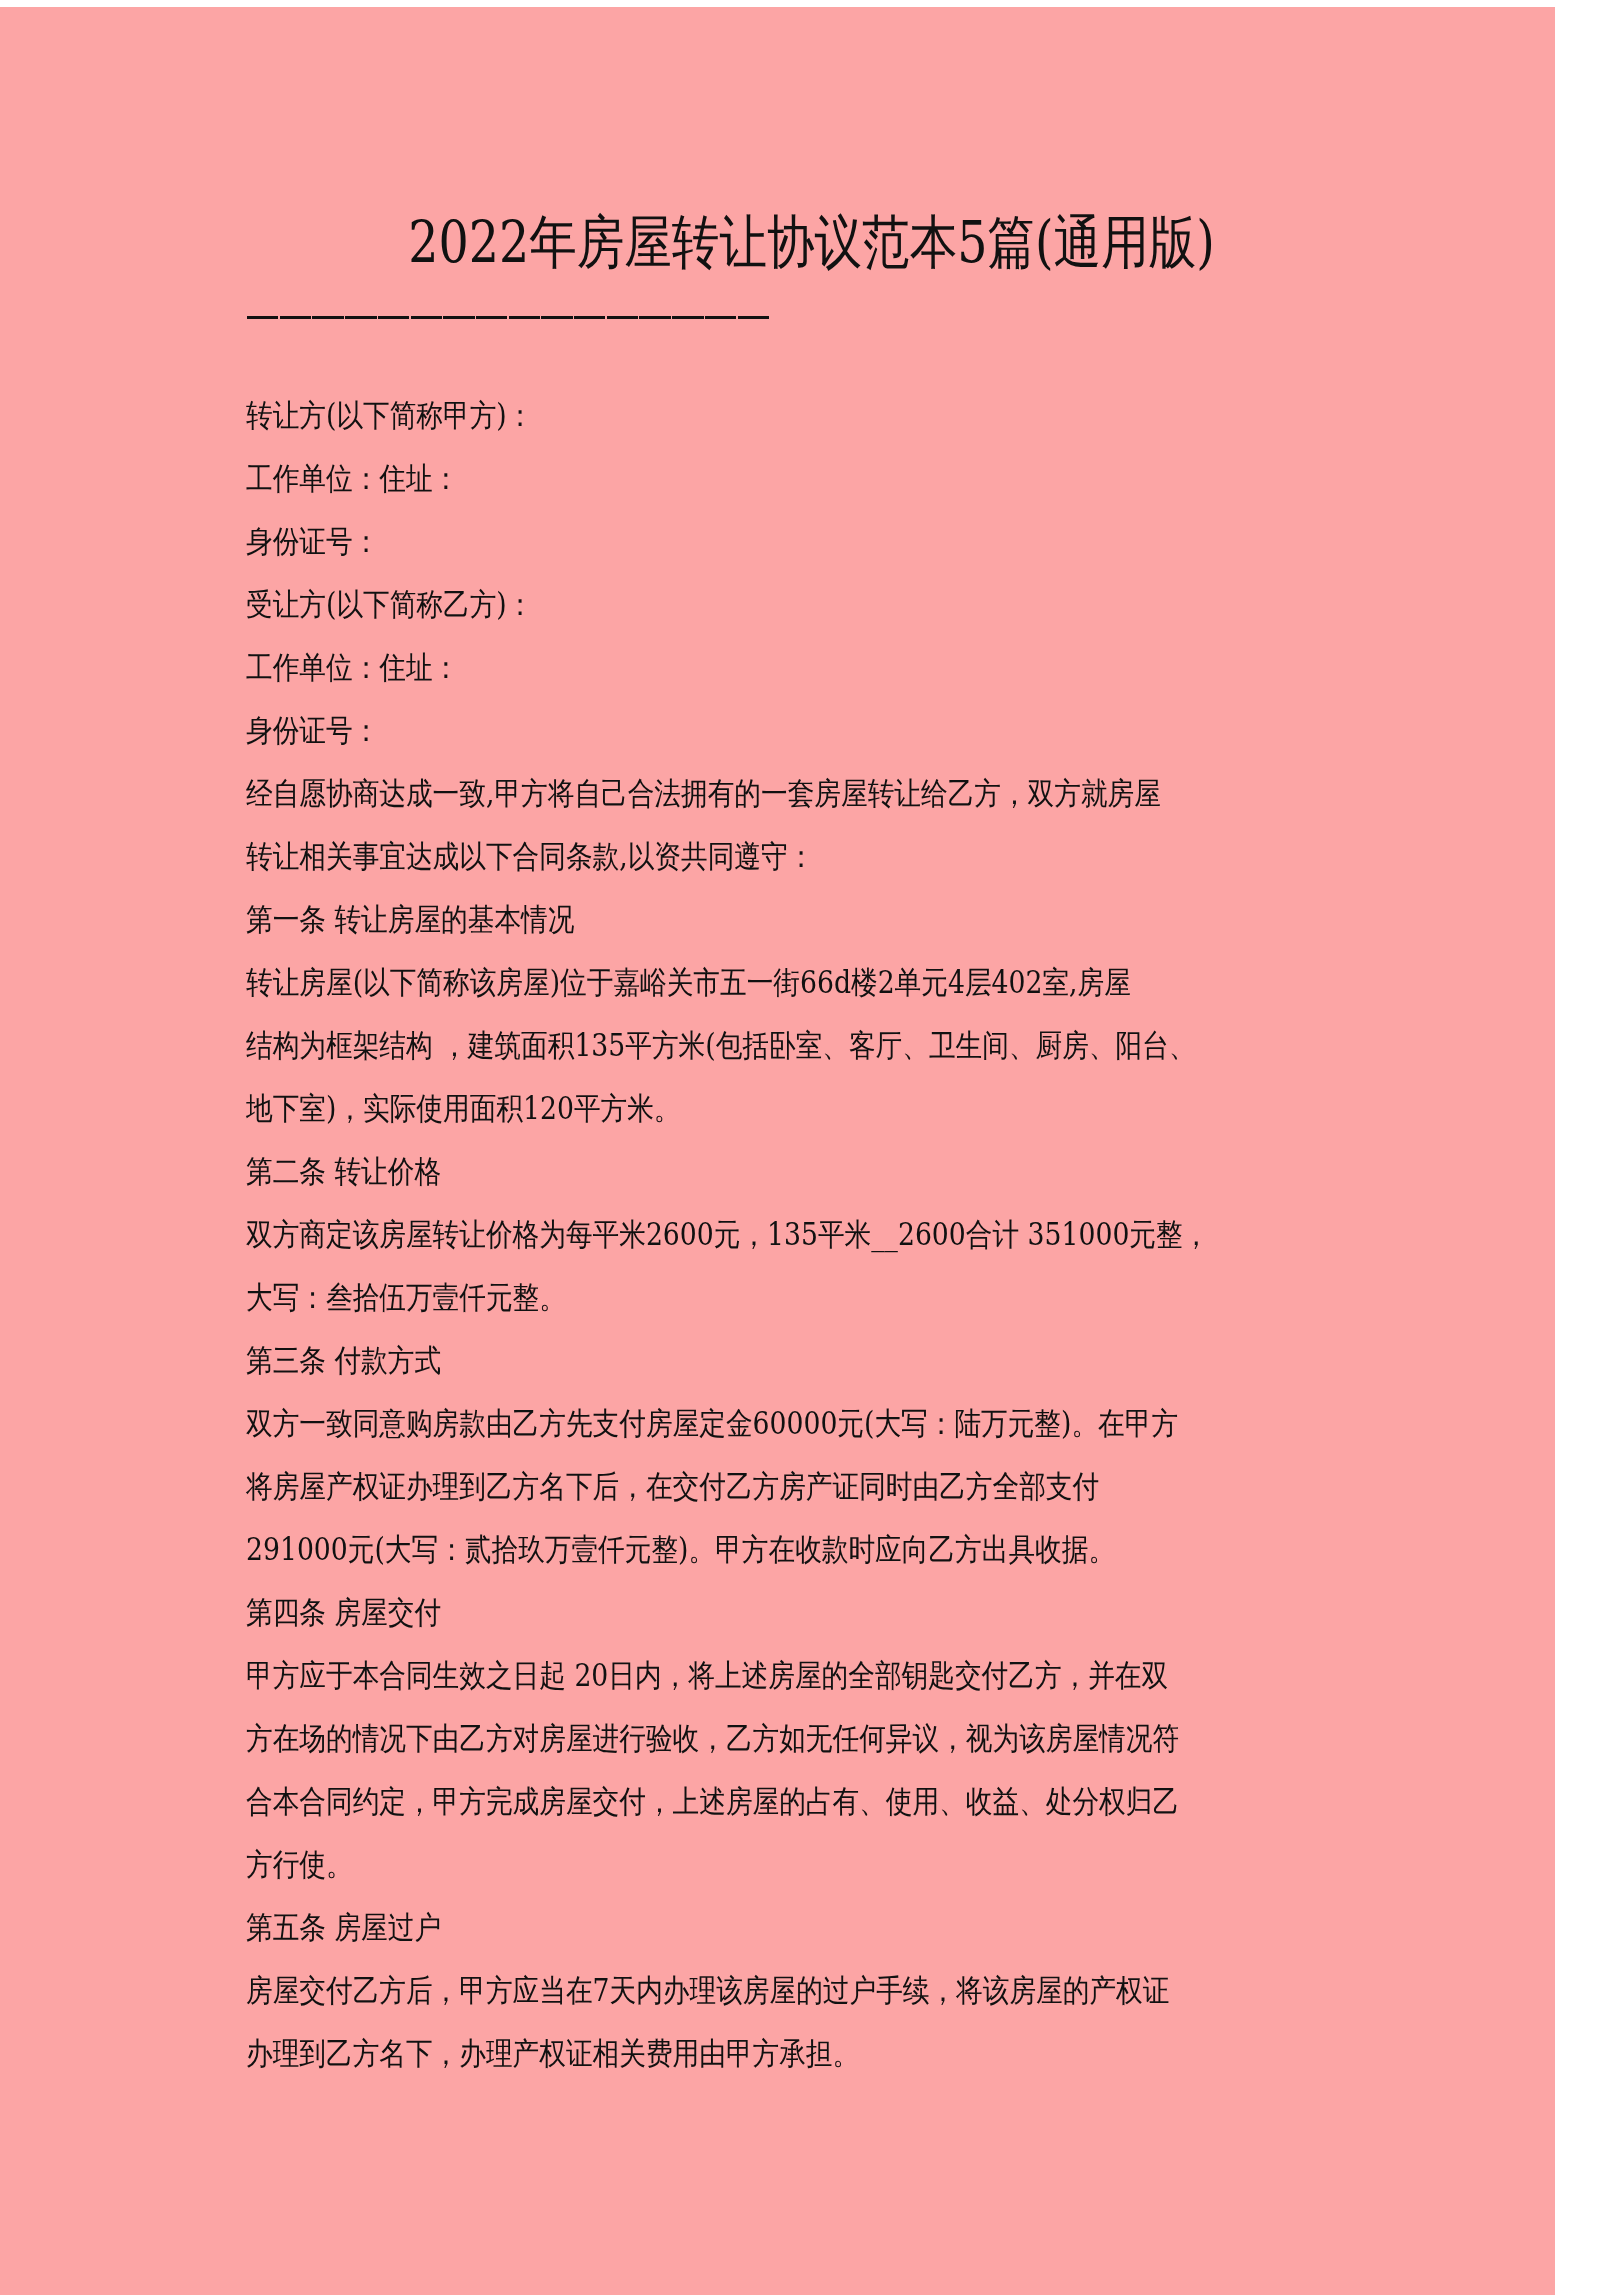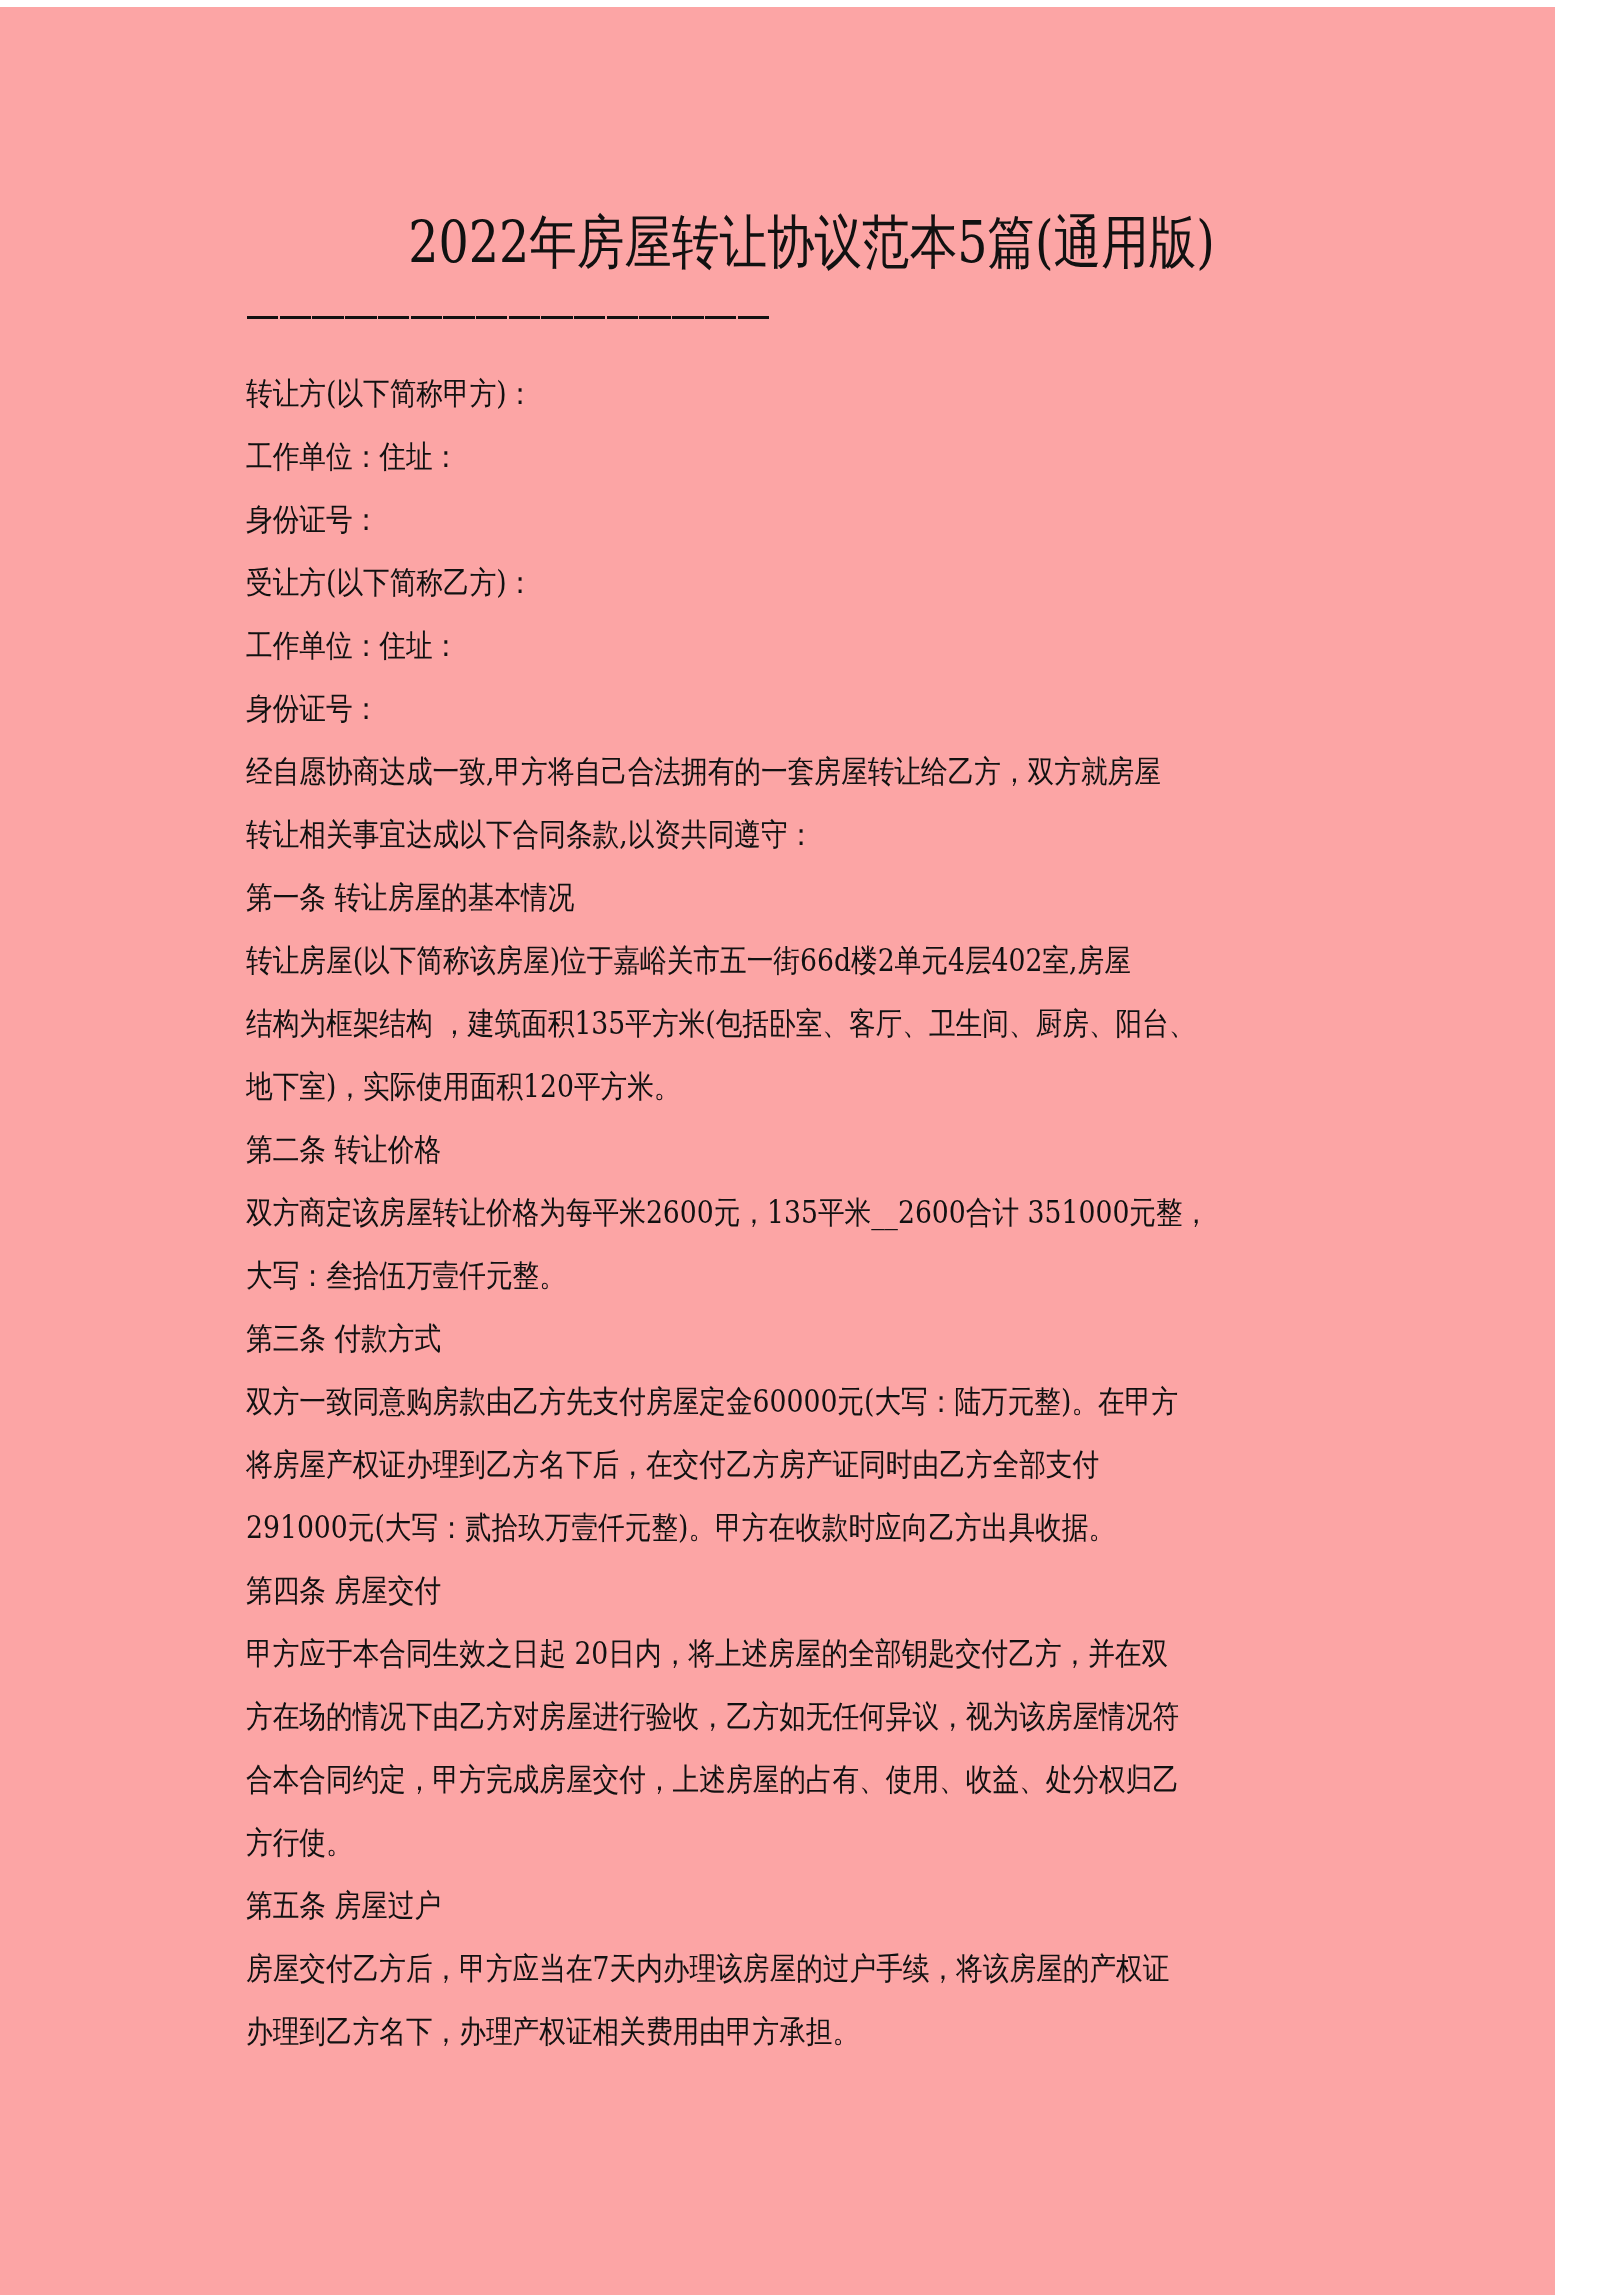--- a/index.html
+++ b/index.html
@@ -21,7 +21,7 @@
   }
   .rule span { flex: 1; background: #111; height: 2.6px; margin-top: 1.3px; }
   .body {
-    position: absolute; left: 246px; top: 355px; width: 1152px;
+    position: absolute; left: 246px; top: 377px; width: 1152px;
   }
   .line {
     height: 63px; line-height: 63px; font-size: 31px; white-space: nowrap;

